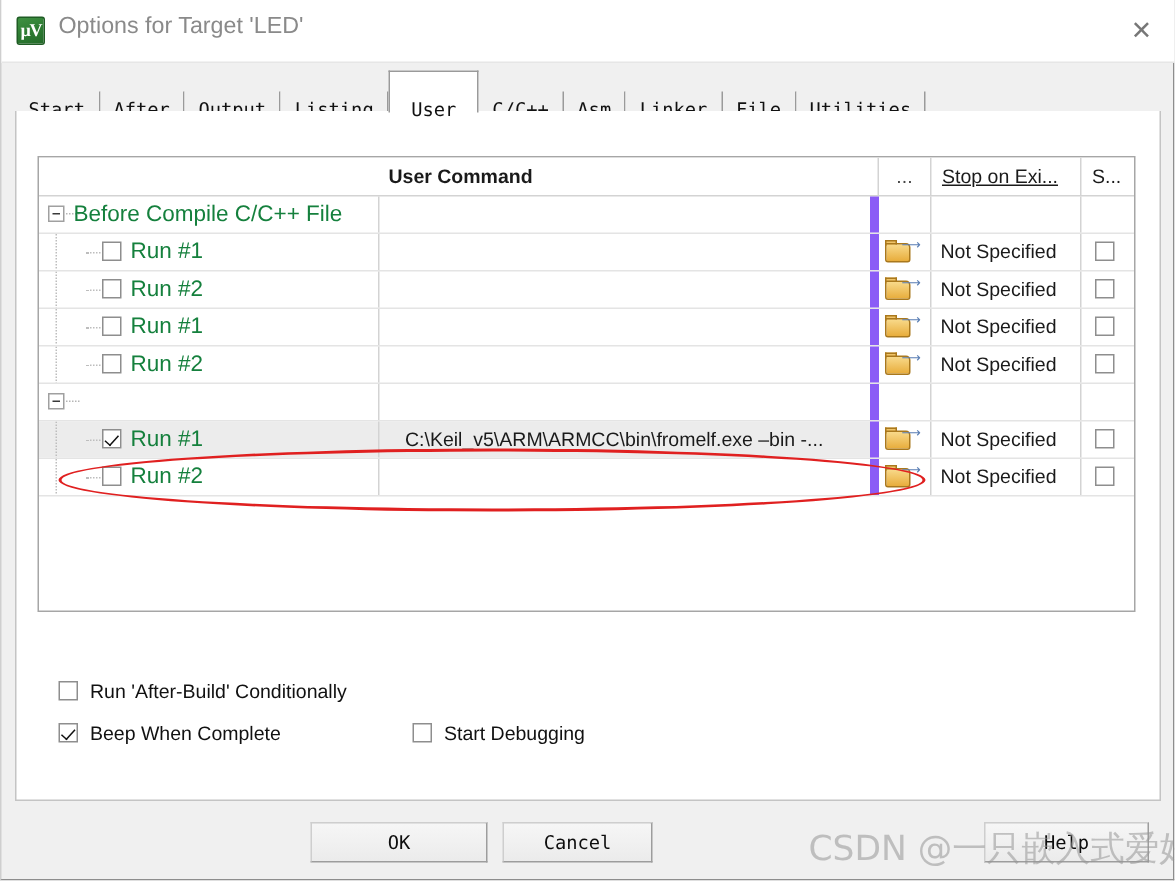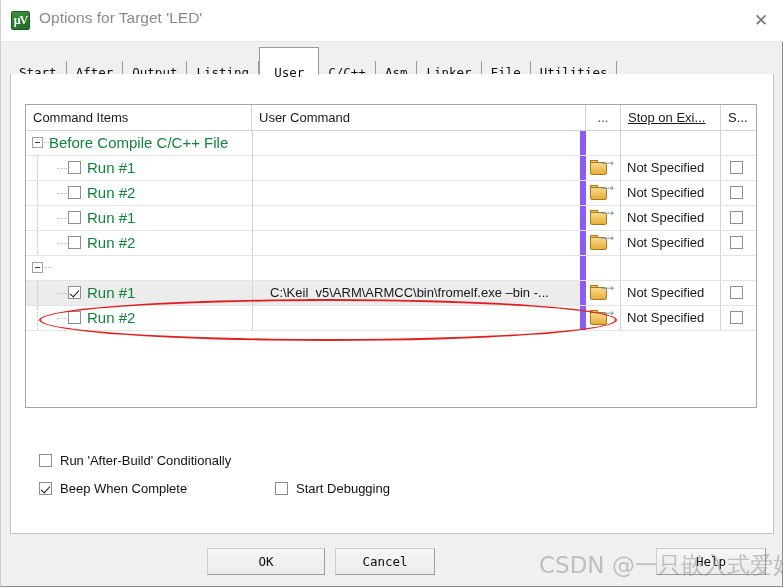--- a/index.html
+++ b/index.html
@@ -388,7 +388,6 @@
 
     <div id="listbox">
       <div class="lb-header">
-        <div class="hcell" style="left:0;width:226px;">Command Items</div>
         <div class="hcell" style="left:226px;width:334px;">User Command</div>
         <div class="hcell" style="left:560px;width:35px;text-align:center;padding-left:0;color:#444;">...</div>
         <div class="hcell" style="left:595px;width:100px;text-decoration:underline;">Stop on Exi...</div>

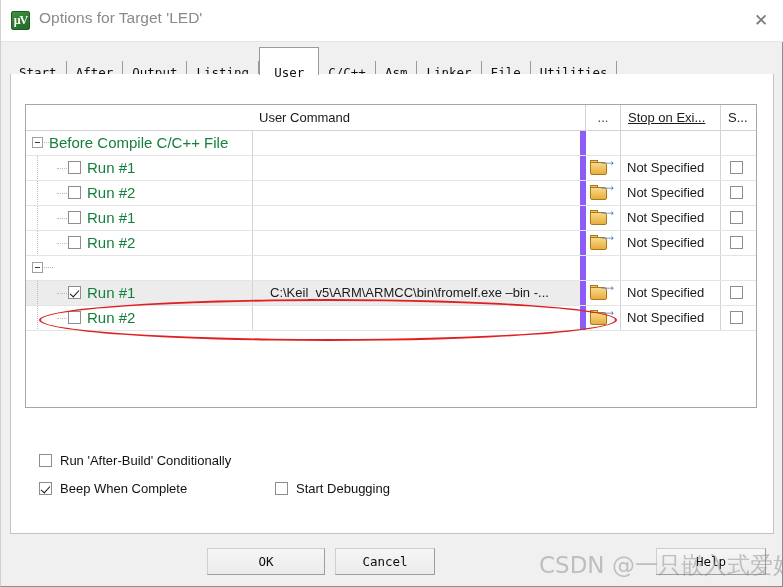--- a/index.html
+++ b/index.html
@@ -388,7 +388,7 @@
 
     <div id="listbox">
       <div class="lb-header">
-        <div class="hcell" style="left:226px;width:334px;">User Command</div>
+        <div class="hcell" style="left:226px;width:334px;font-weight:bold;">User Command</div>
         <div class="hcell" style="left:560px;width:35px;text-align:center;padding-left:0;color:#444;">...</div>
         <div class="hcell" style="left:595px;width:100px;text-decoration:underline;">Stop on Exi...</div>
         <div class="hcell" style="left:695px;width:36px;">S...</div>

